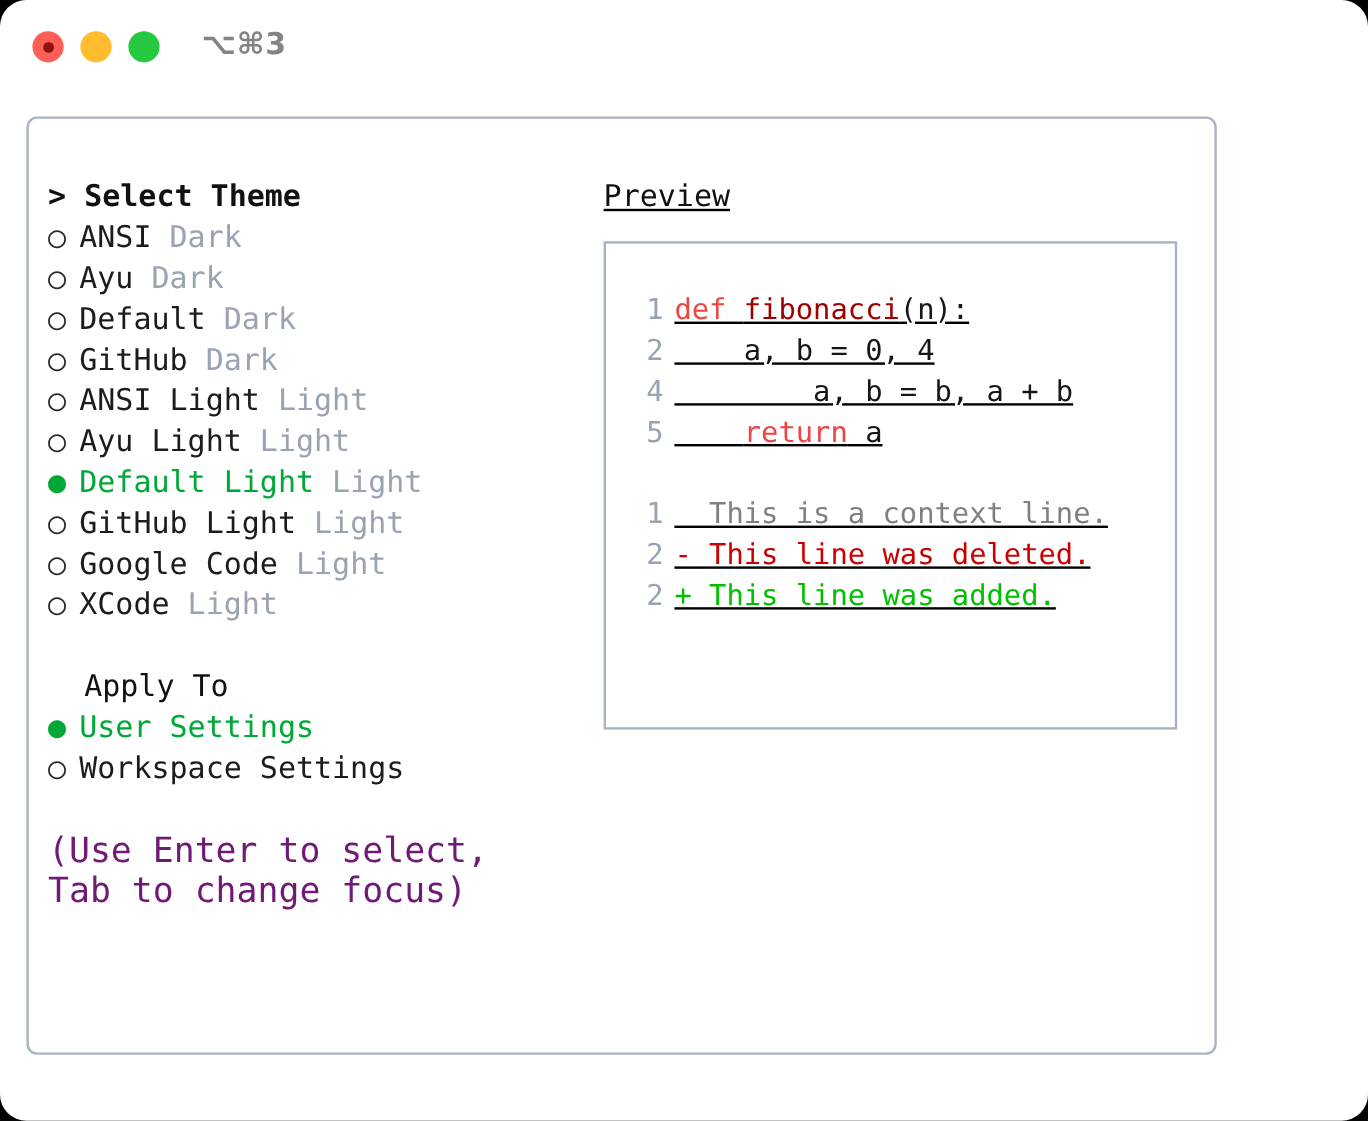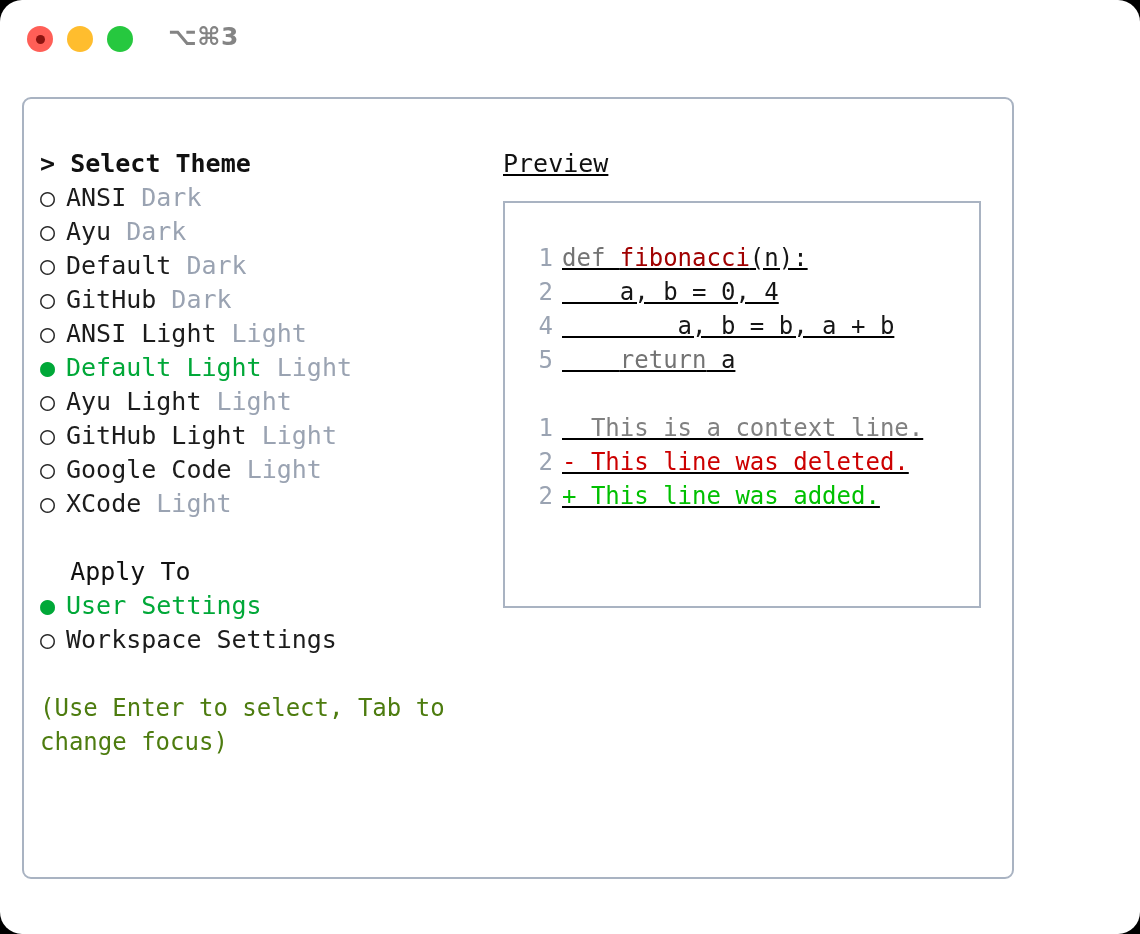--- a/index.html
+++ b/index.html
@@ -164,7 +164,7 @@
     color: #9aa3b2;
     margin-right: 9px;
   }
-  .kw   { color: #737373; }
+  .kw   { color: #ef4444; }
   .fn   { color: #a00000; }
   .plain{ color: #161616; }
   .ctx  { color: #808080; }

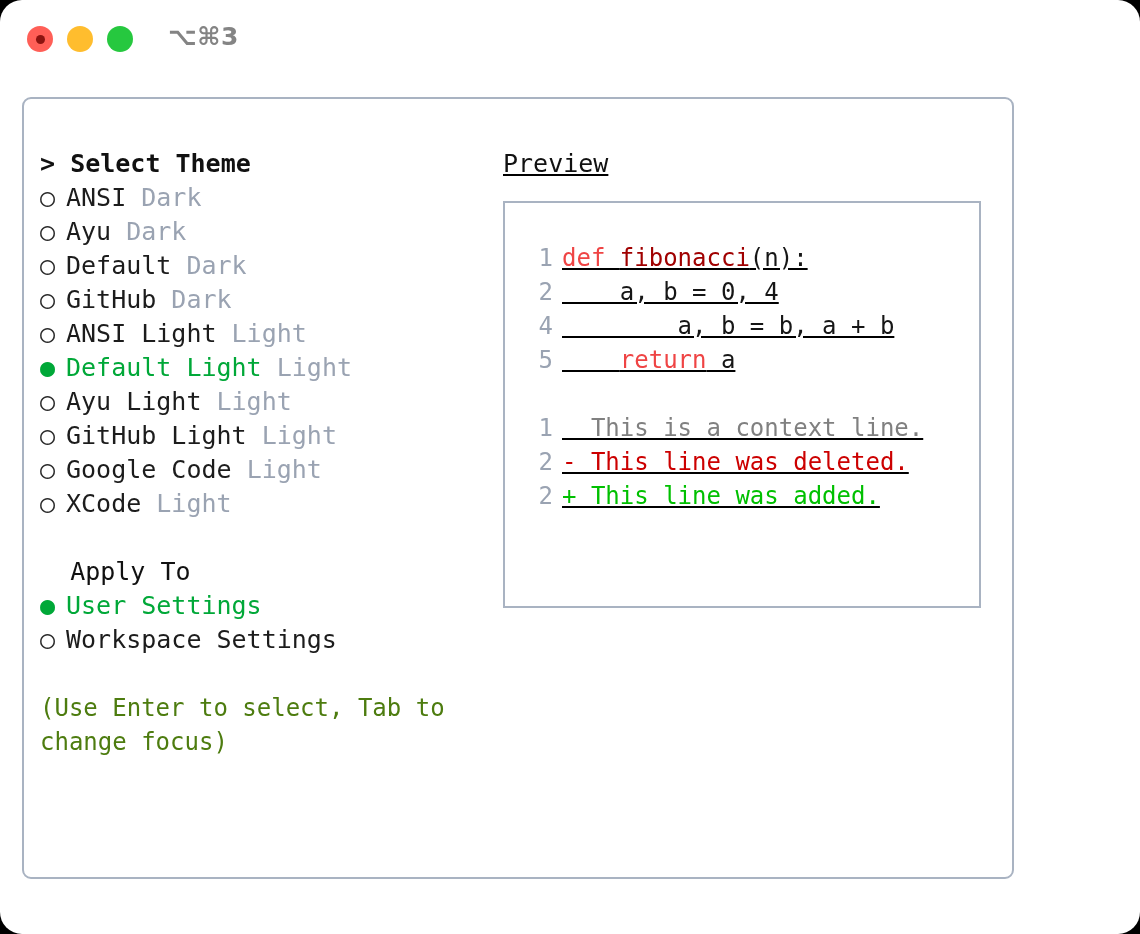--- a/index.html
+++ b/index.html
@@ -198,8 +198,8 @@
           <div class="opt-row"><span class="marker">○</span><span class="opt-label">Default</span><span class="opt-tag"> Dark</span></div>
           <div class="opt-row"><span class="marker">○</span><span class="opt-label">GitHub</span><span class="opt-tag"> Dark</span></div>
           <div class="opt-row"><span class="marker">○</span><span class="opt-label">ANSI Light</span><span class="opt-tag"> Light</span></div>
+          <div class="opt-row"><span class="marker">○</span><span class="opt-label">Ayu Light</span><span class="opt-tag"> Light</span></div>
           <div class="opt-row selected"><span class="marker">●</span><span class="opt-label">Default Light</span><span class="opt-tag"> Light</span></div>
-          <div class="opt-row"><span class="marker">○</span><span class="opt-label">Ayu Light</span><span class="opt-tag"> Light</span></div>
           <div class="opt-row"><span class="marker">○</span><span class="opt-label">GitHub Light</span><span class="opt-tag"> Light</span></div>
           <div class="opt-row"><span class="marker">○</span><span class="opt-label">Google Code</span><span class="opt-tag"> Light</span></div>
           <div class="opt-row"><span class="marker">○</span><span class="opt-label">XCode</span><span class="opt-tag"> Light</span></div>

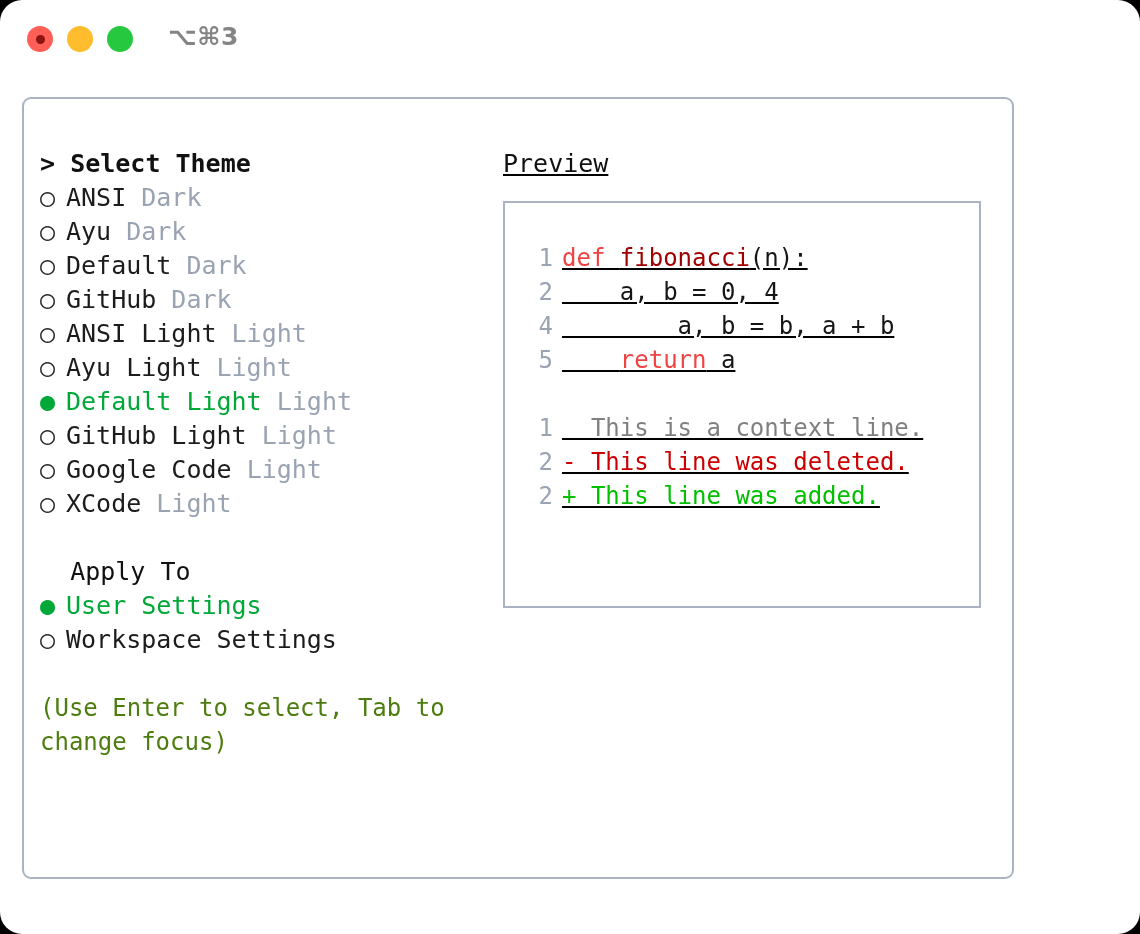--- a/index.html
+++ b/index.html
@@ -130,9 +130,9 @@
   .spacer-row { height: 34px; }
 
   #hint {
-    font-size: 24px;
-    line-height: 34px;
-    color: #4d7c0f;
+    font-size: 29px;
+    line-height: 34px;
+    color: #701a75;
     width: 420px;
     margin-top: 34px;
   }

